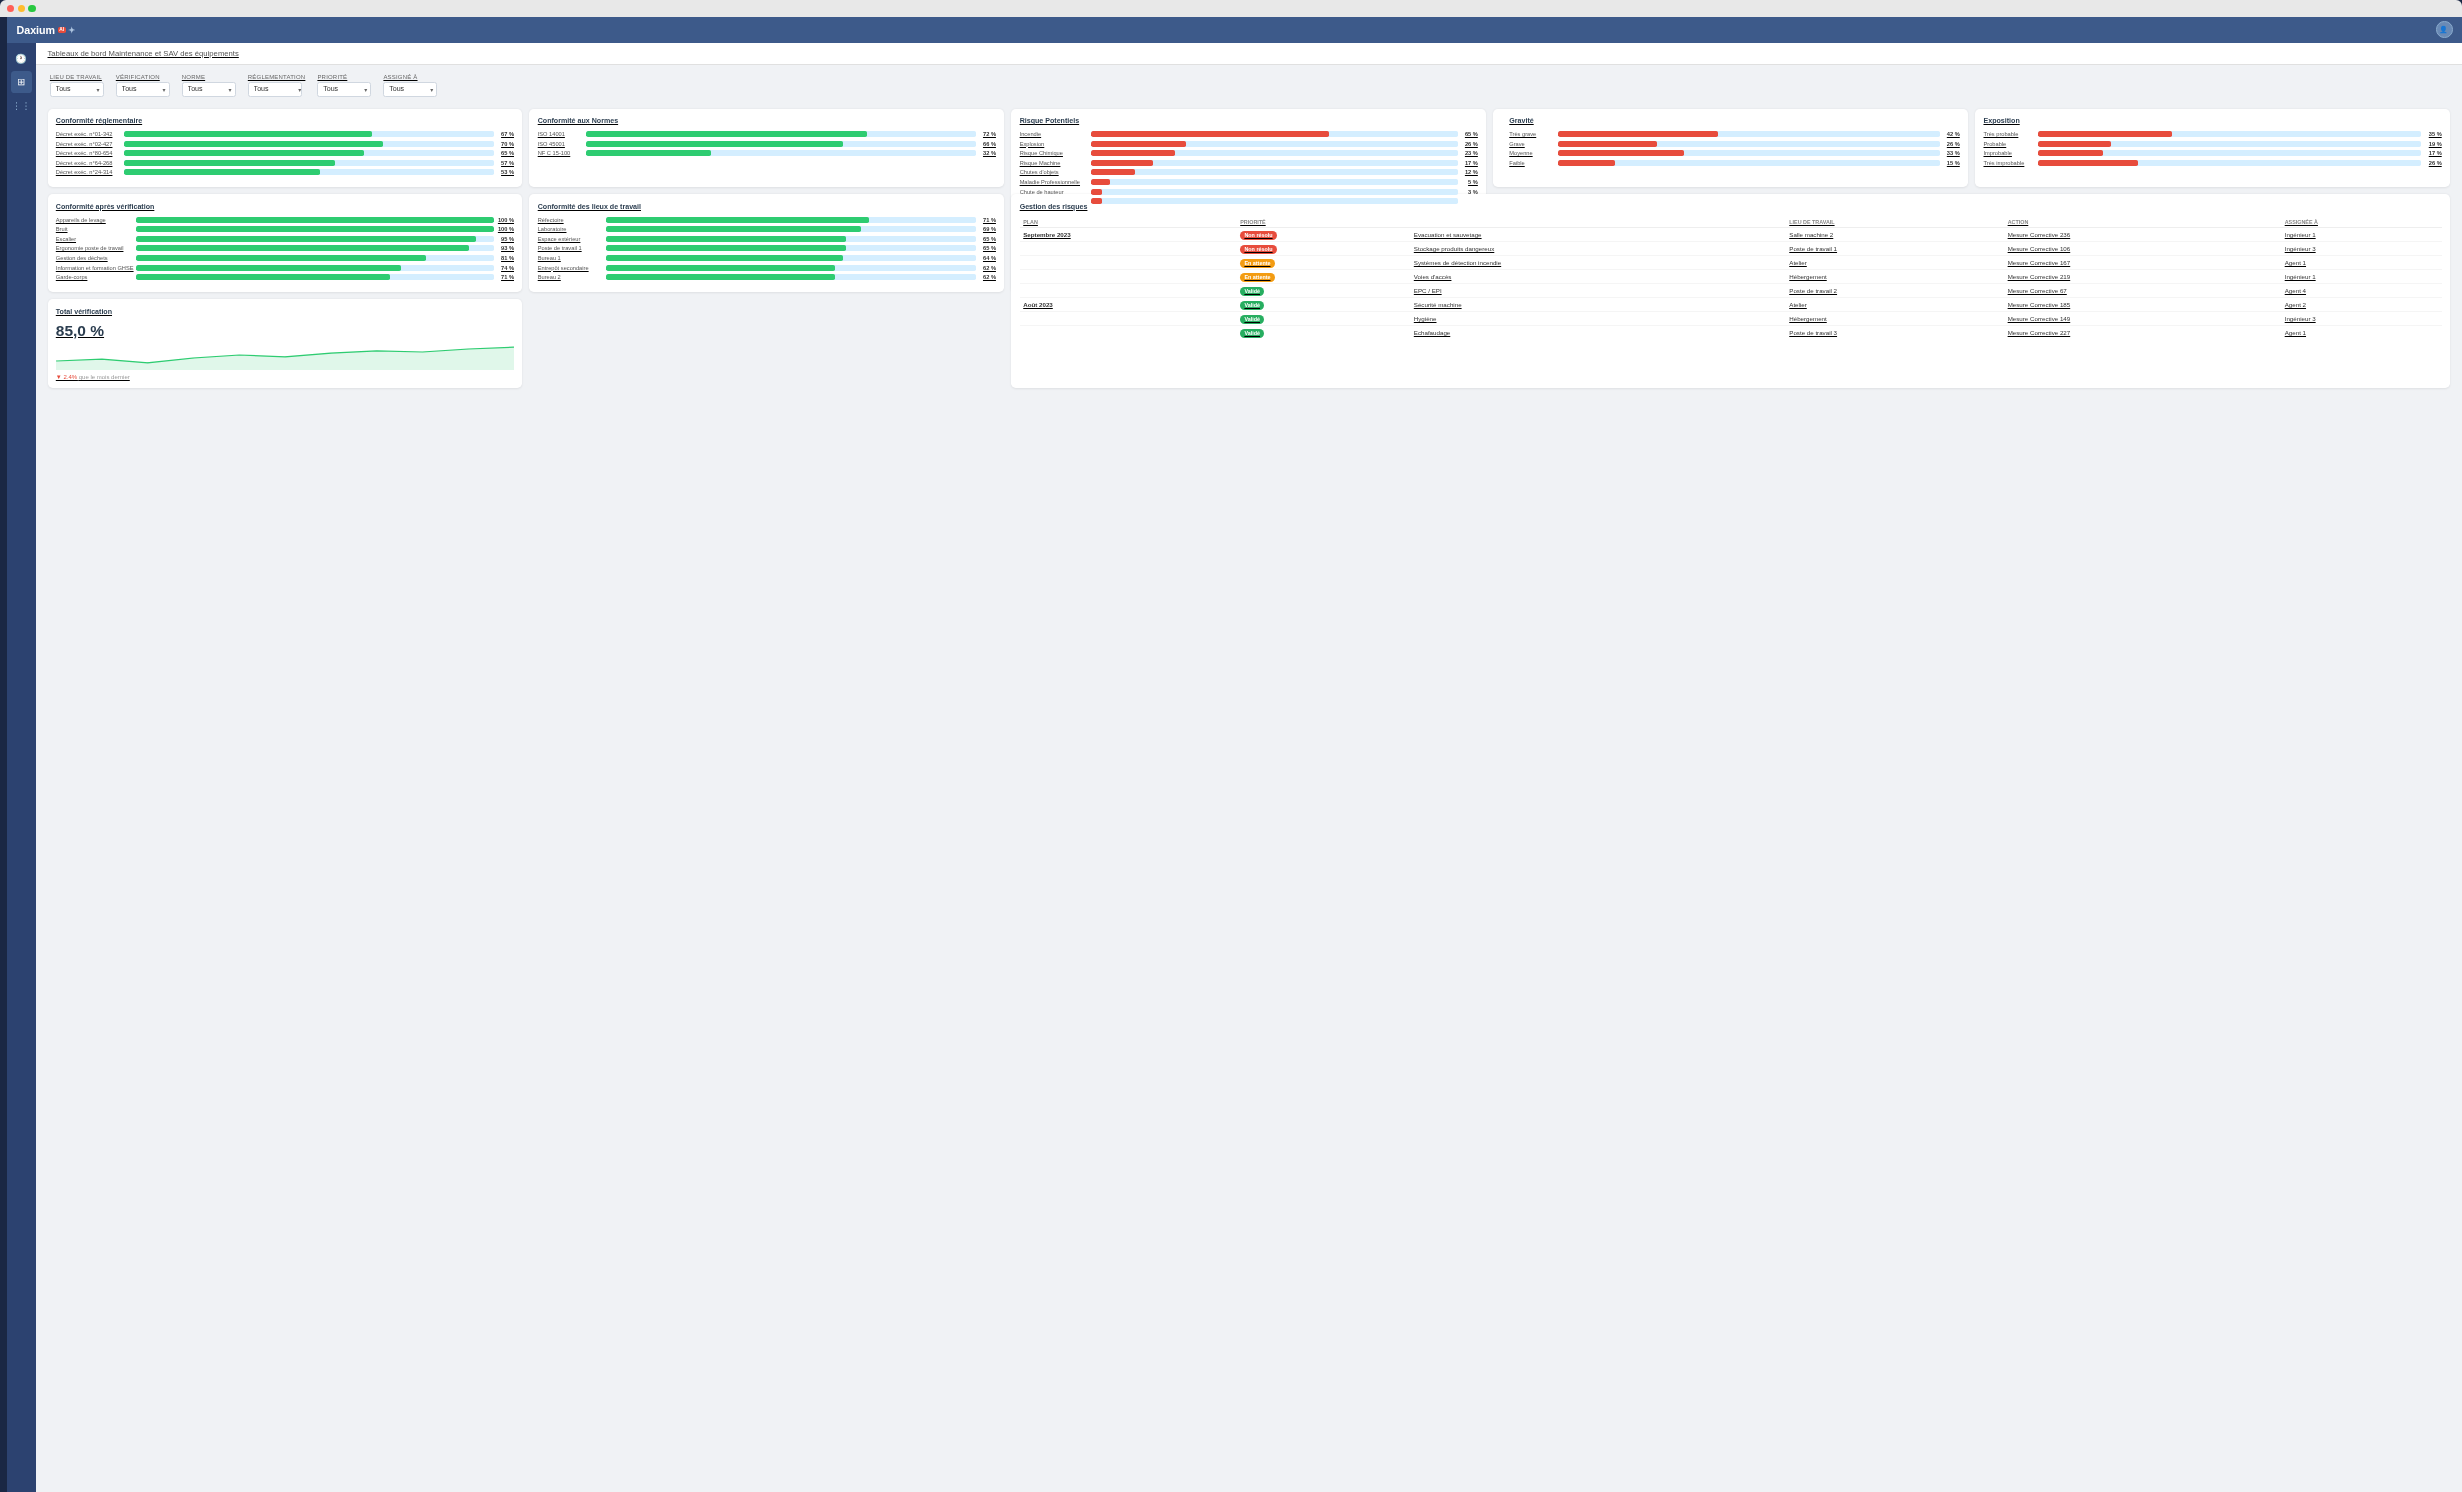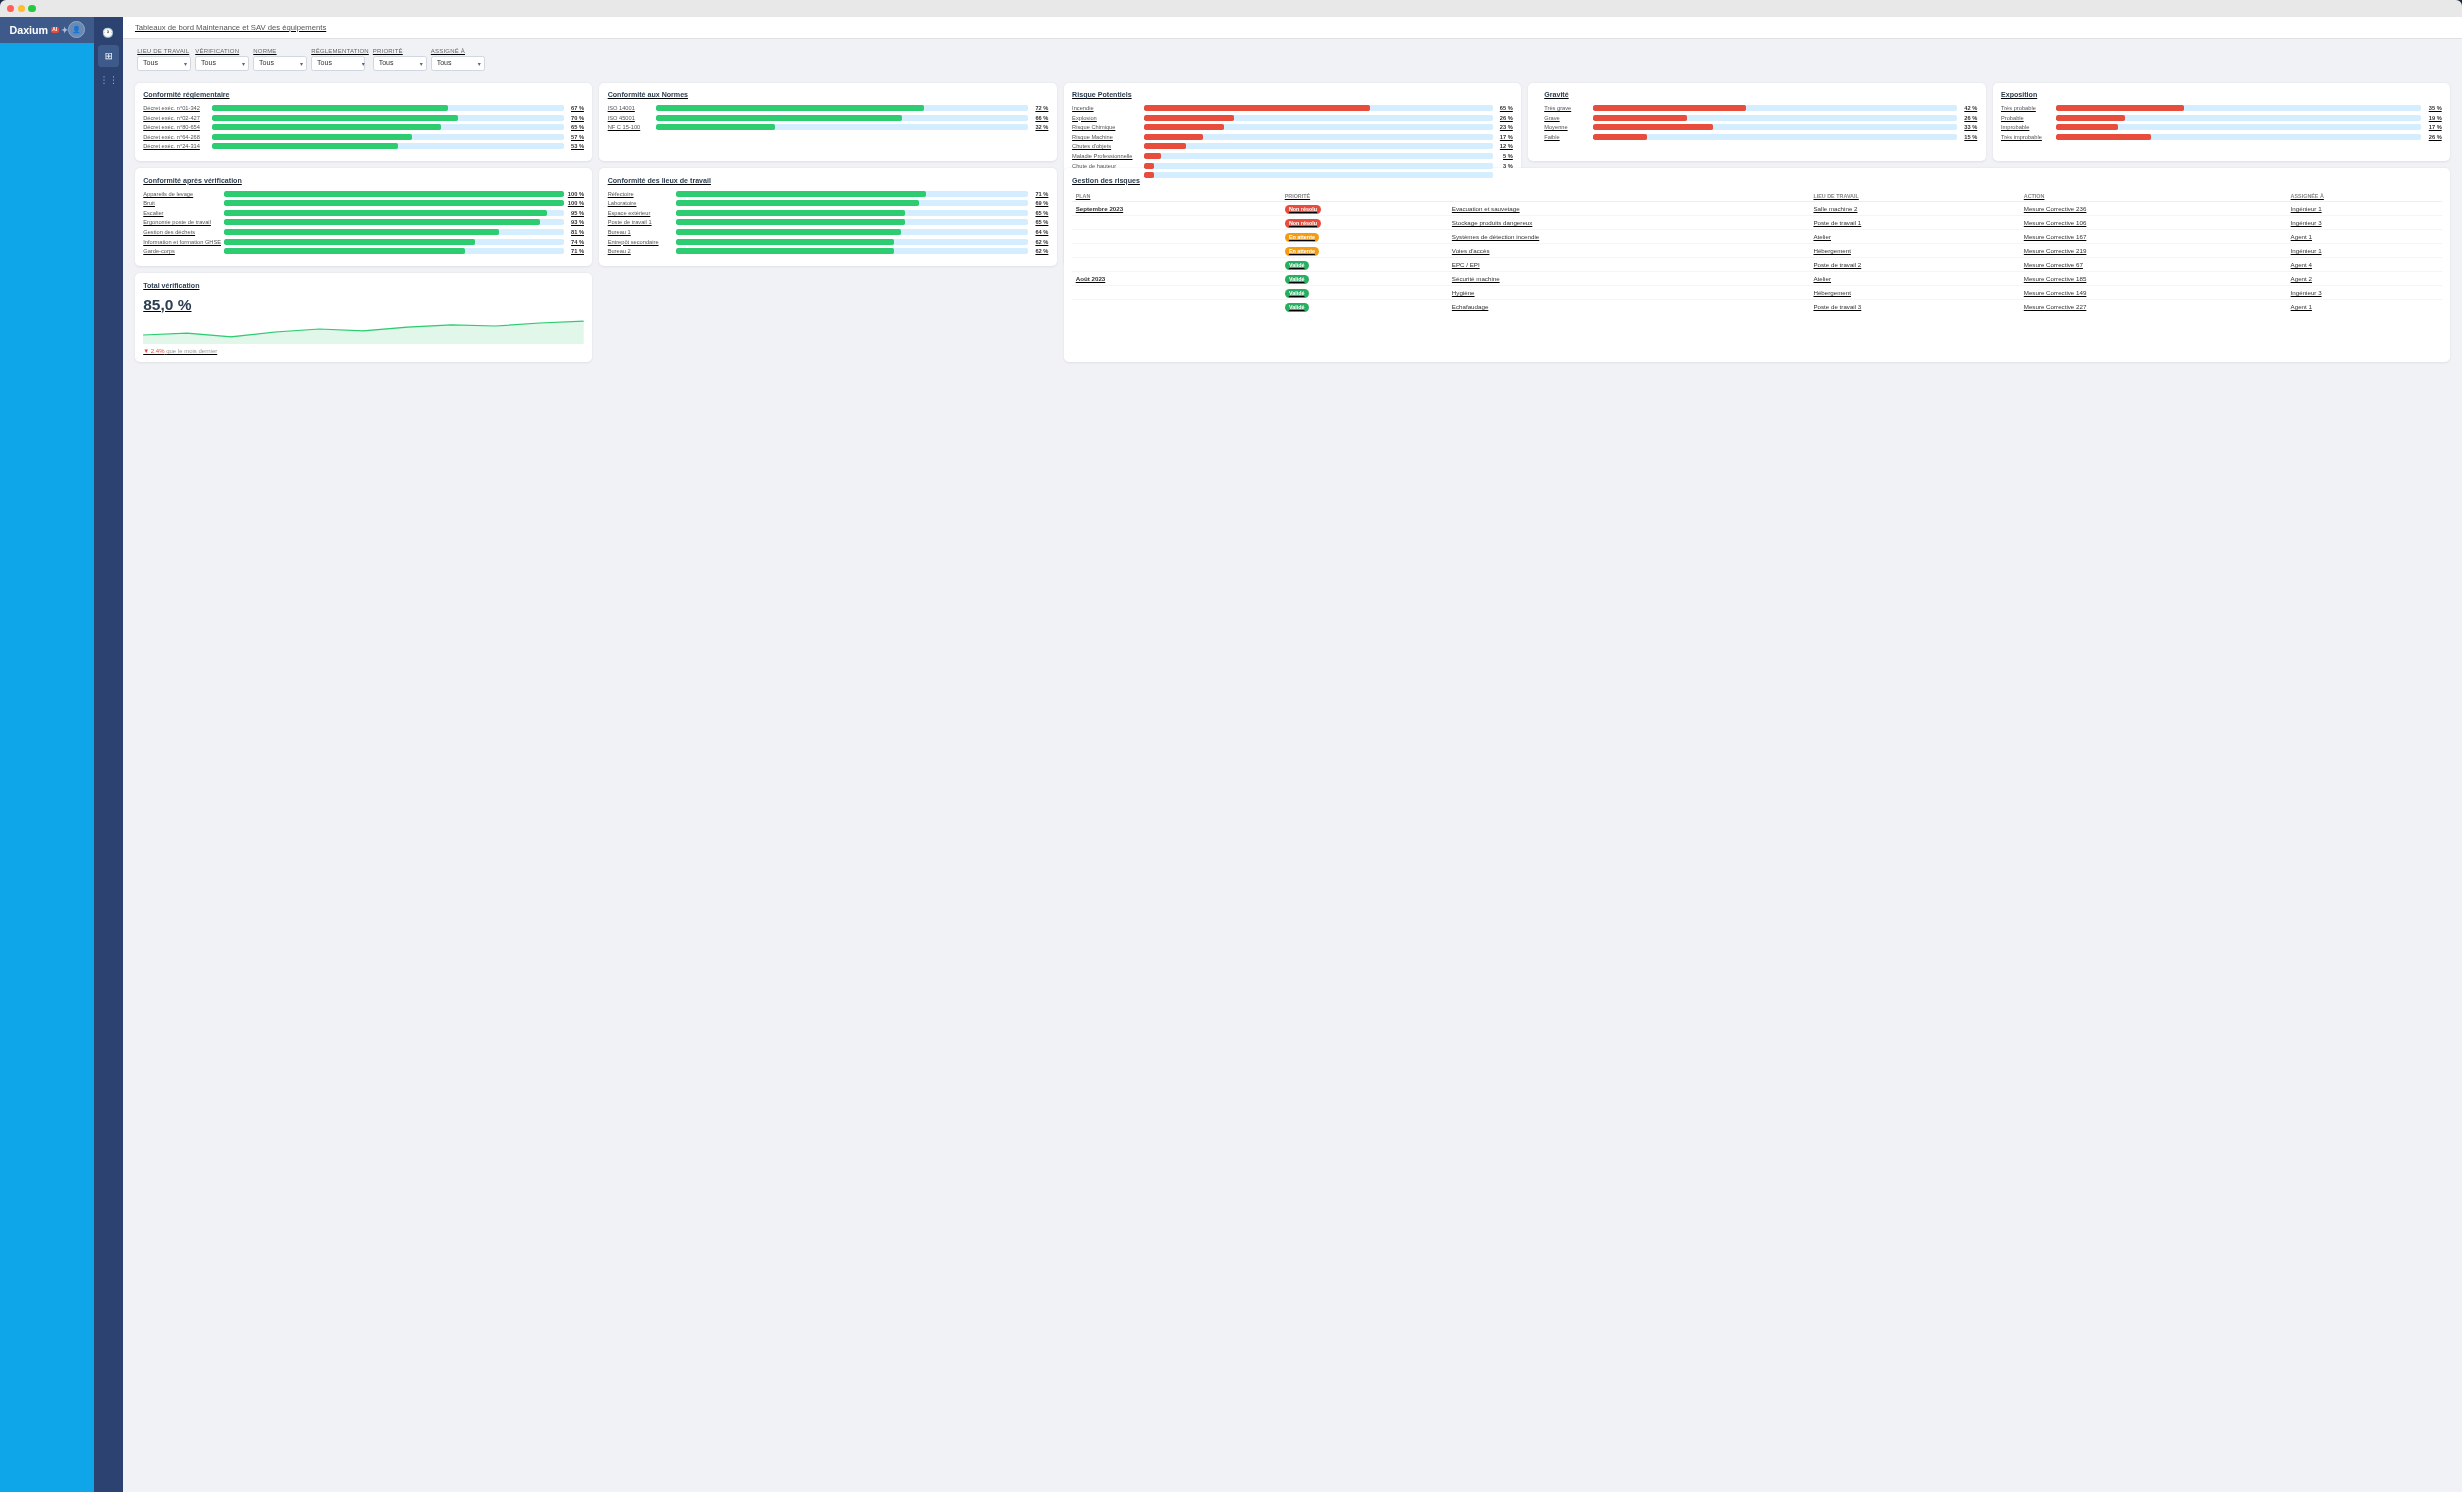--- a/index.html
+++ b/index.html
@@ -10,7 +10,7 @@
     .btn-min { width: 7.1px; height: 7.1px; border-radius: 50%; background: #febc2e; border: none; cursor: pointer; }
     .btn-max { width: 7.1px; height: 7.1px; border-radius: 50%; background: #28c840; border: none; cursor: pointer; }
 
-    .app-container { display: flex; flex-direction: row; height: calc(100vh - 16.7px); background: #0ea5e9; }
+    .app-container { display: flex; flex-direction: column; height: calc(100vh - 16.7px); background: #0ea5e9; margin-left: 7px; }
 
     .top-bar { background: #3d5a8a; display: flex; align-items: center; padding: 0 9.5px; height: 26px; }
     .logo { color: white; font-weight: bold; font-size: 10.7px; display: flex; align-items: center; gap: 2.4px; }

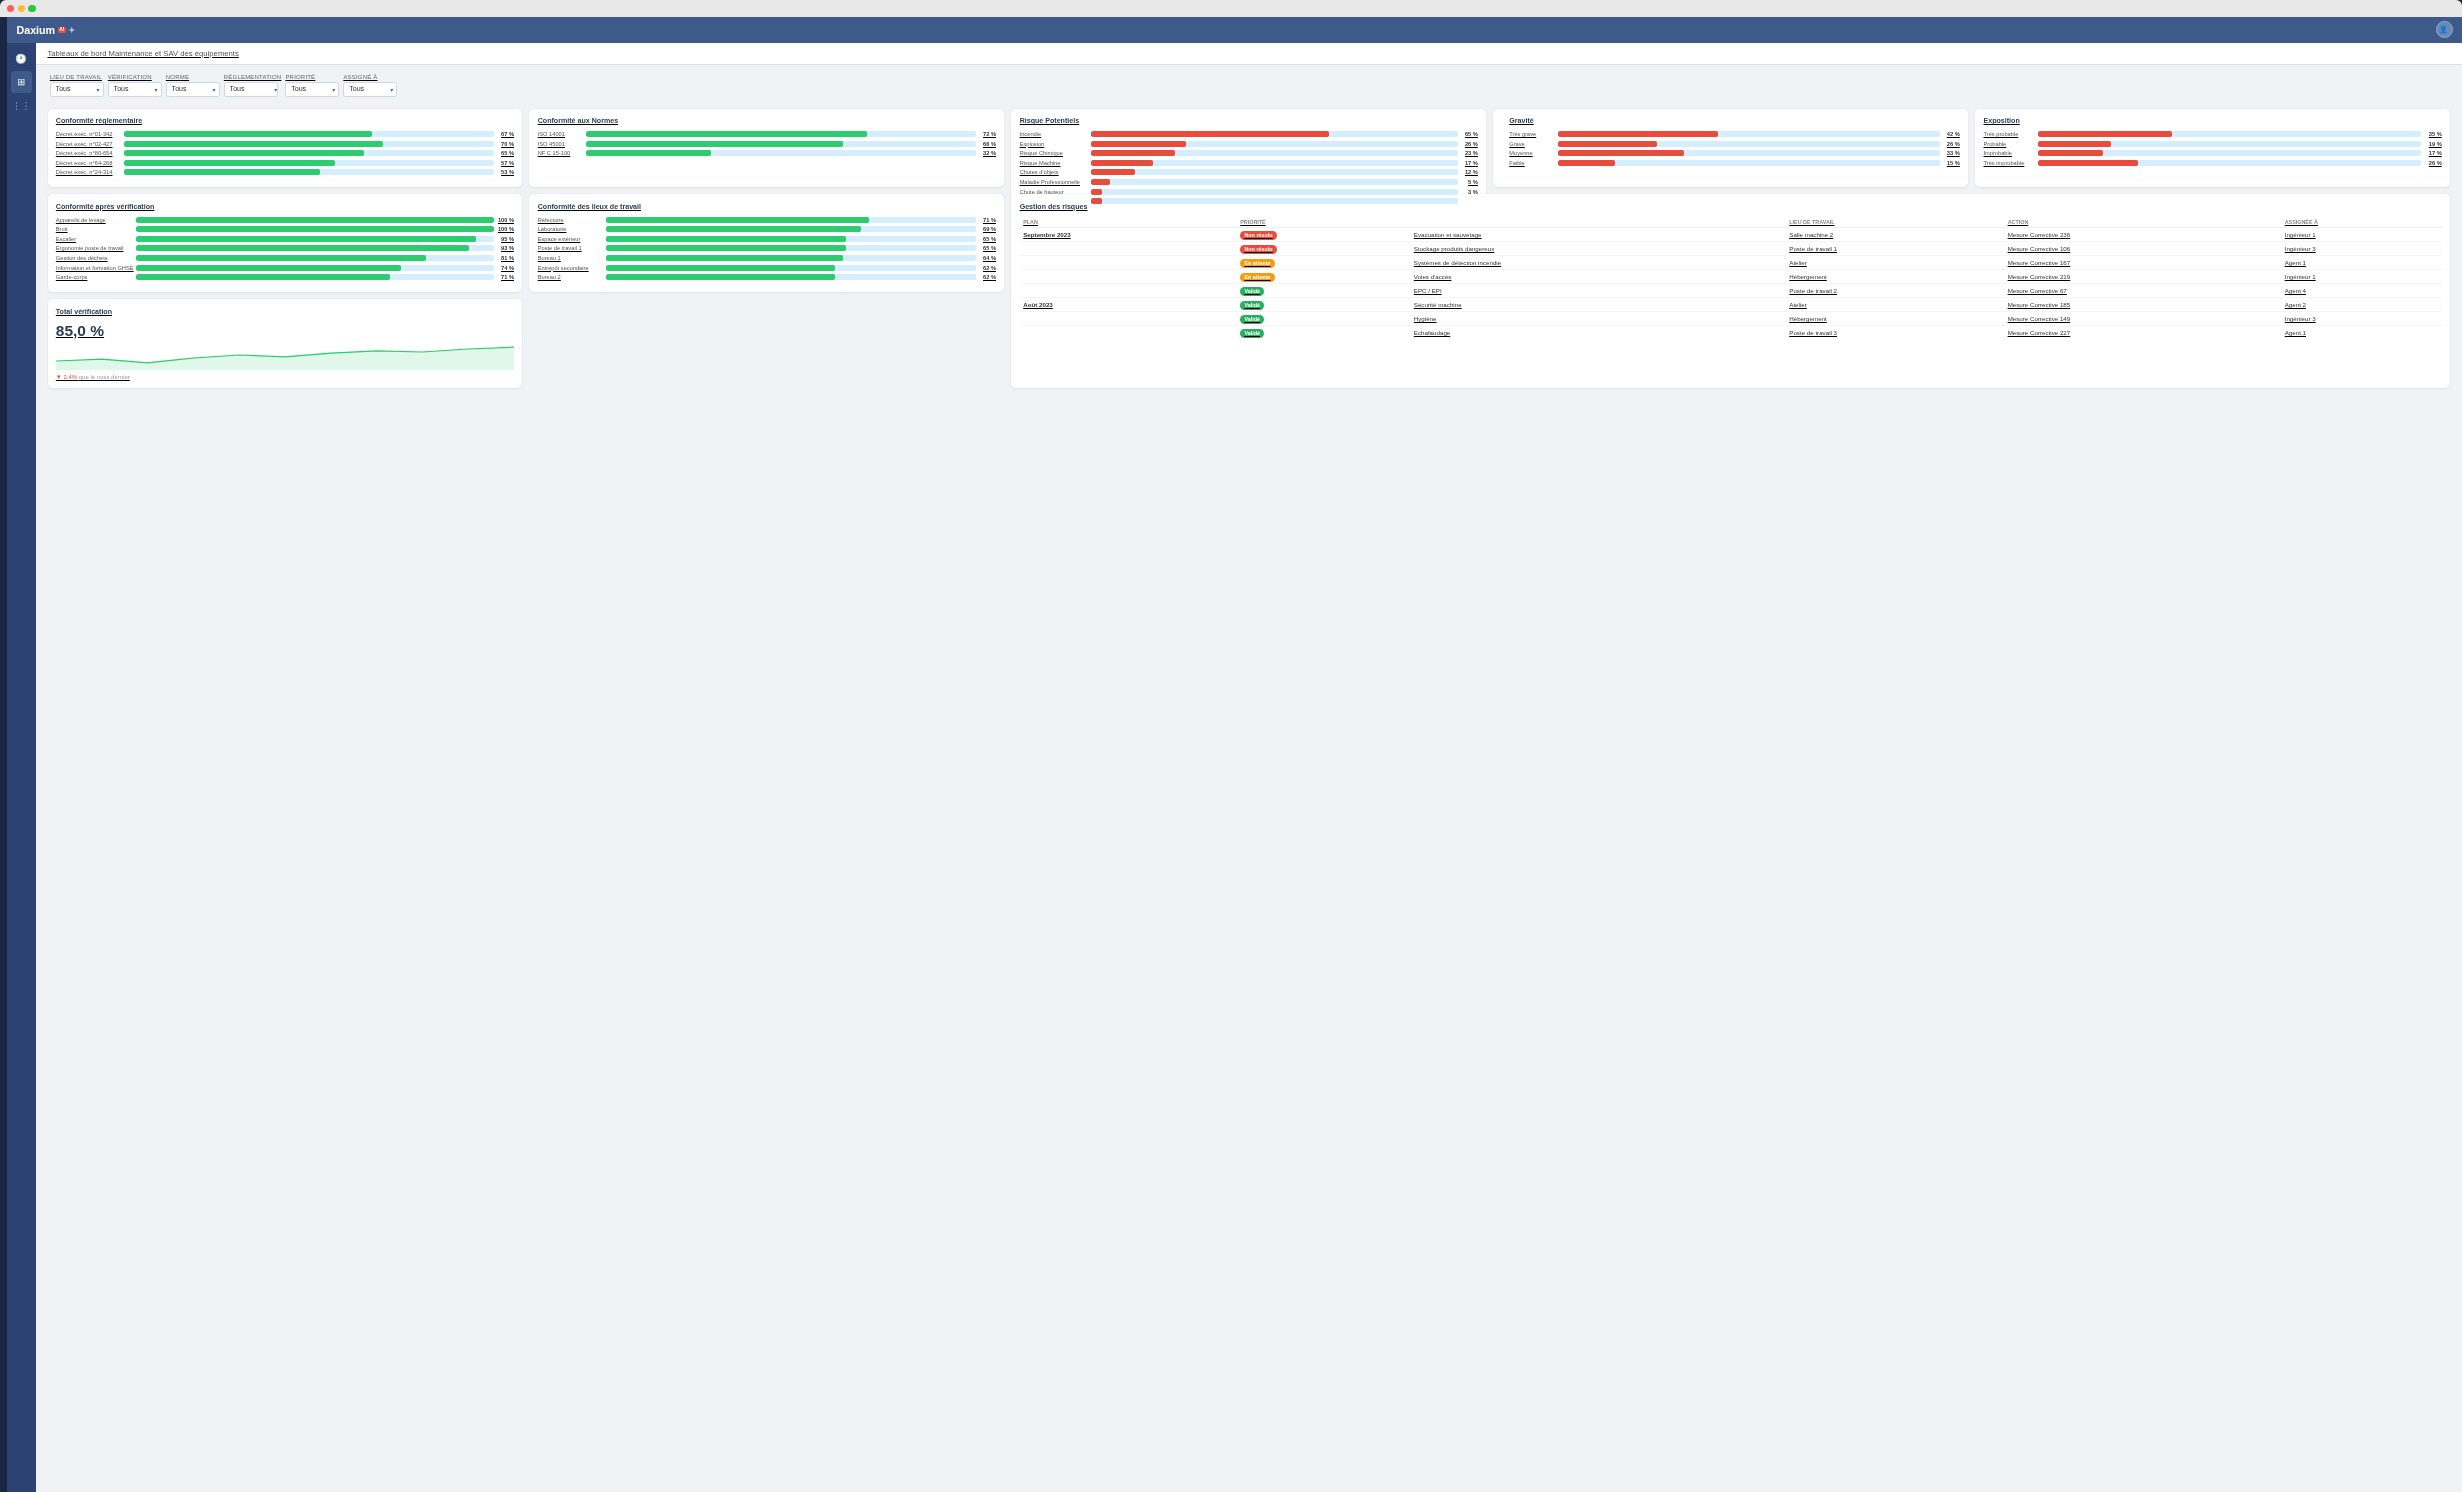--- a/index.html
+++ b/index.html
@@ -32,7 +32,7 @@
     .page-header { padding: 9.5px 14.3px 4.8px; }
     .page-title { font-size: 13px; font-weight: 600; color: #2c3e50; margin-bottom: 7.1px; }
 
-    .filters-row { display: flex; gap: 4px; align-items: flex-end; flex-wrap: wrap; margin-bottom: 2.4px; }
+    .filters-row { display: flex; gap: 12px; align-items: flex-end; flex-wrap: wrap; margin-bottom: 2.4px; }
     .filter-group { display: flex; flex-direction: column; gap: 1.8px; }
     .filter-label { font-size: 6px; color: #666; font-weight: 500; text-transform: uppercase; letter-spacing: 0.2px; }
     .filter-select { border: 0.6px solid #d0d7e0; border-radius: 2.4px; padding: 2.4px 14.3px 2.4px 4.8px; font-size: 7.1px; color: #333; background: white; appearance: none; cursor: pointer; min-width: 54px; }

